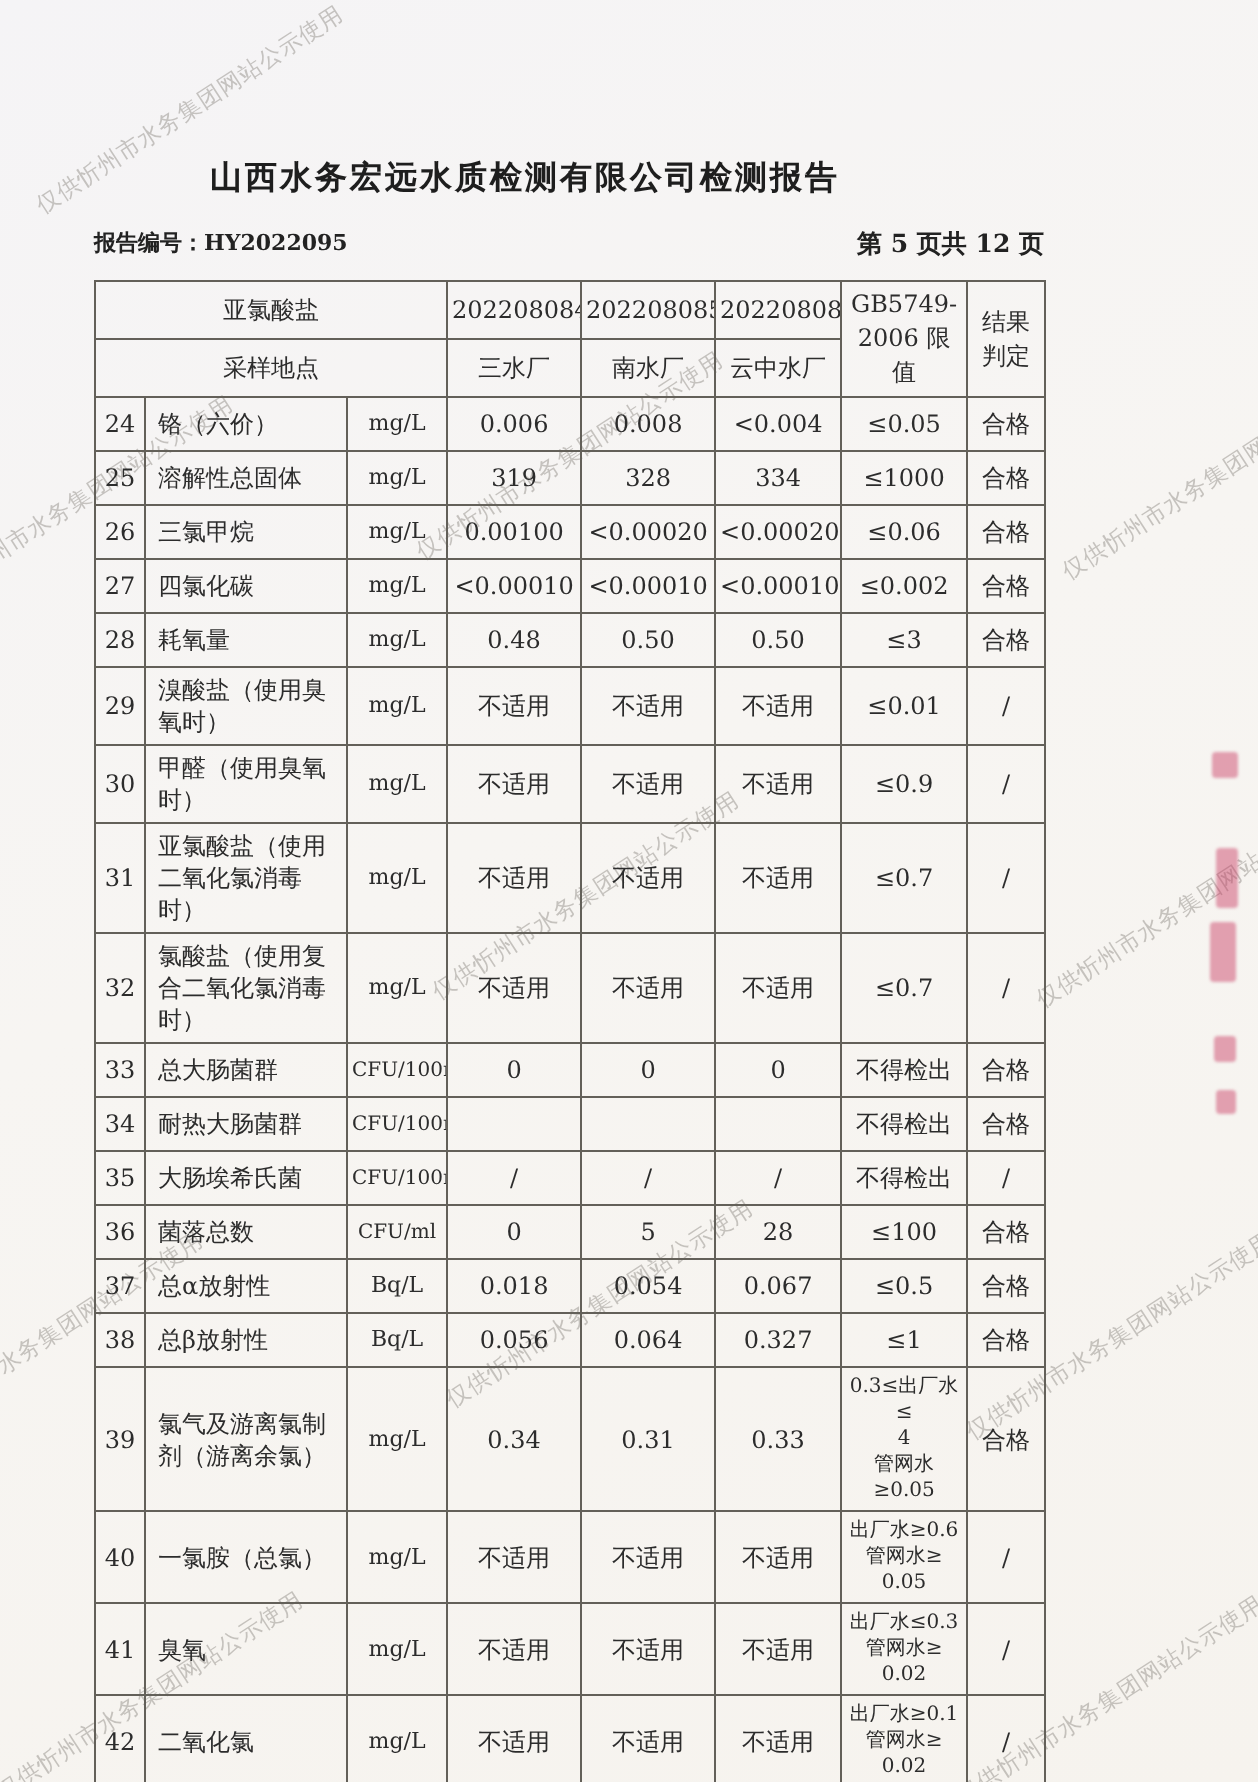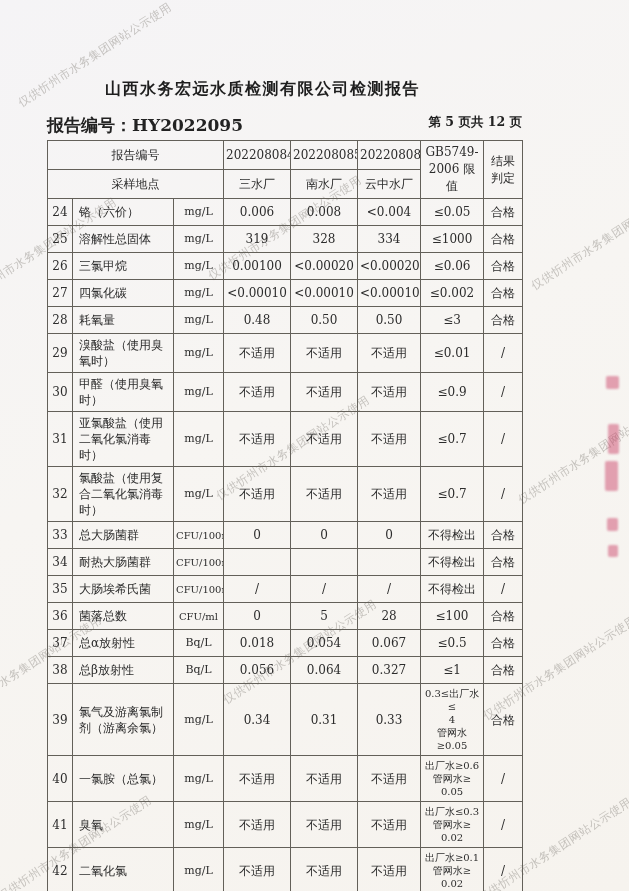--- a/index.html
+++ b/index.html
@@ -21,7 +21,7 @@
     position:absolute; top:79px; left:0; width:525px; text-align:center;
     font-size:16px; font-weight:bold; letter-spacing:1.5px; color:#1e1e1e;
   }
-  .report-no { position:absolute; top:114px; left:47px; font-size:17px; font-weight:bold; color:#222; }
+  .report-no { position:absolute; top:114px; left:47px; font-size:11px; font-weight:bold; color:#222; }
   .page-ind  { position:absolute; top:114px; left:47px; width:475px; text-align:right; font-size:12.5px; font-weight:bold; color:#222; }
   
   table.results {

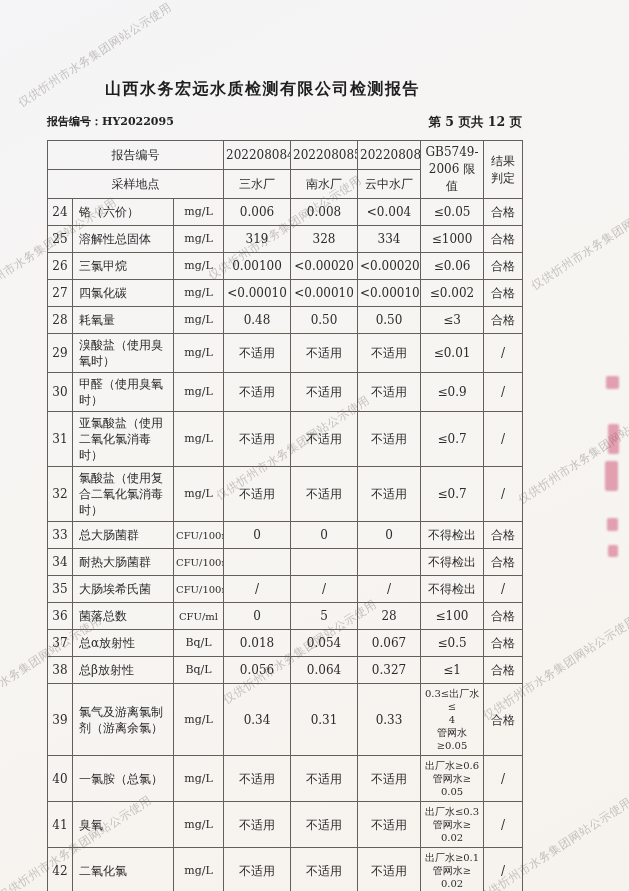--- a/index.html
+++ b/index.html
@@ -79,7 +79,7 @@
     </colgroup>
     <tbody>
       <tr>
-        <td colspan="3">报告编号</td>
+        <td colspan="3">亚氯酸盐</td>
         <td>202208084</td>
         <td>202208085</td>
         <td>202208086</td>

